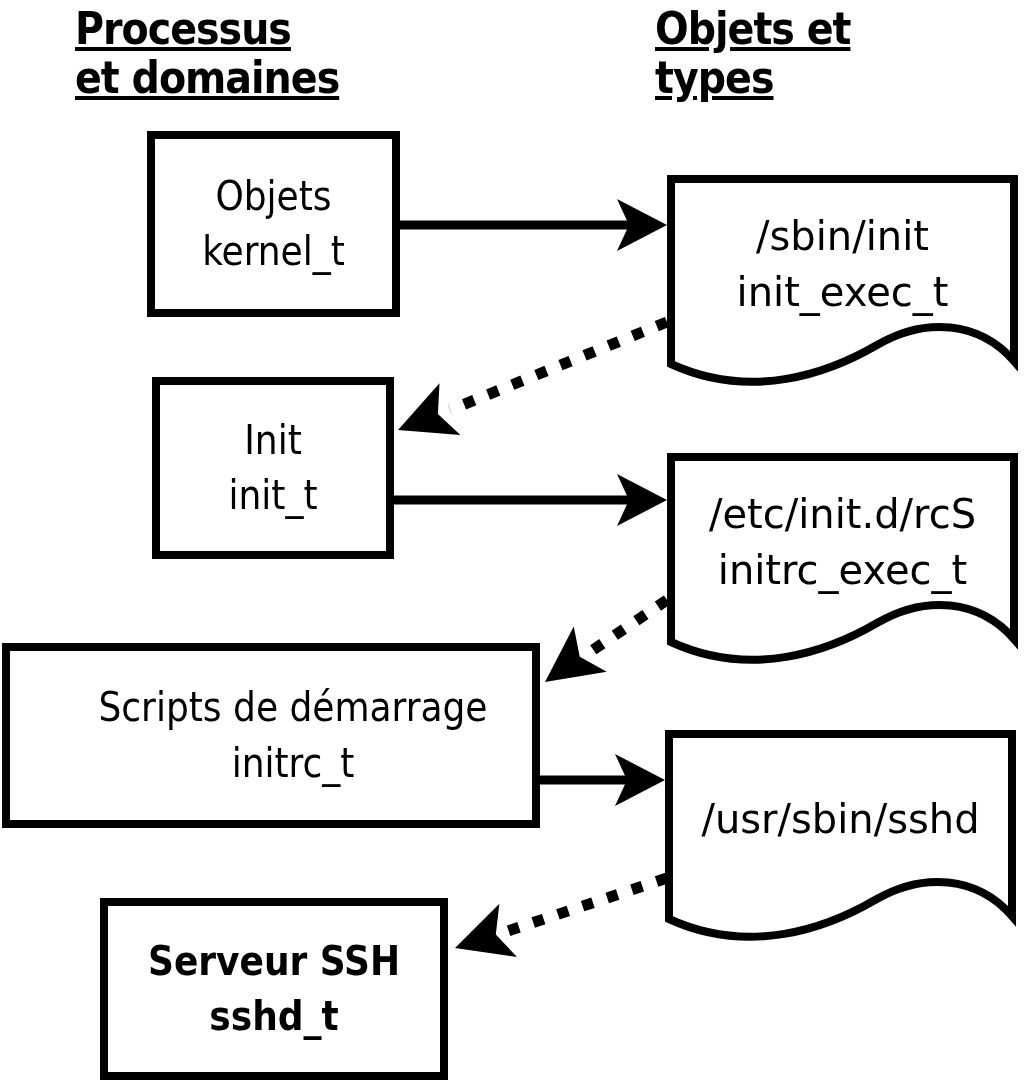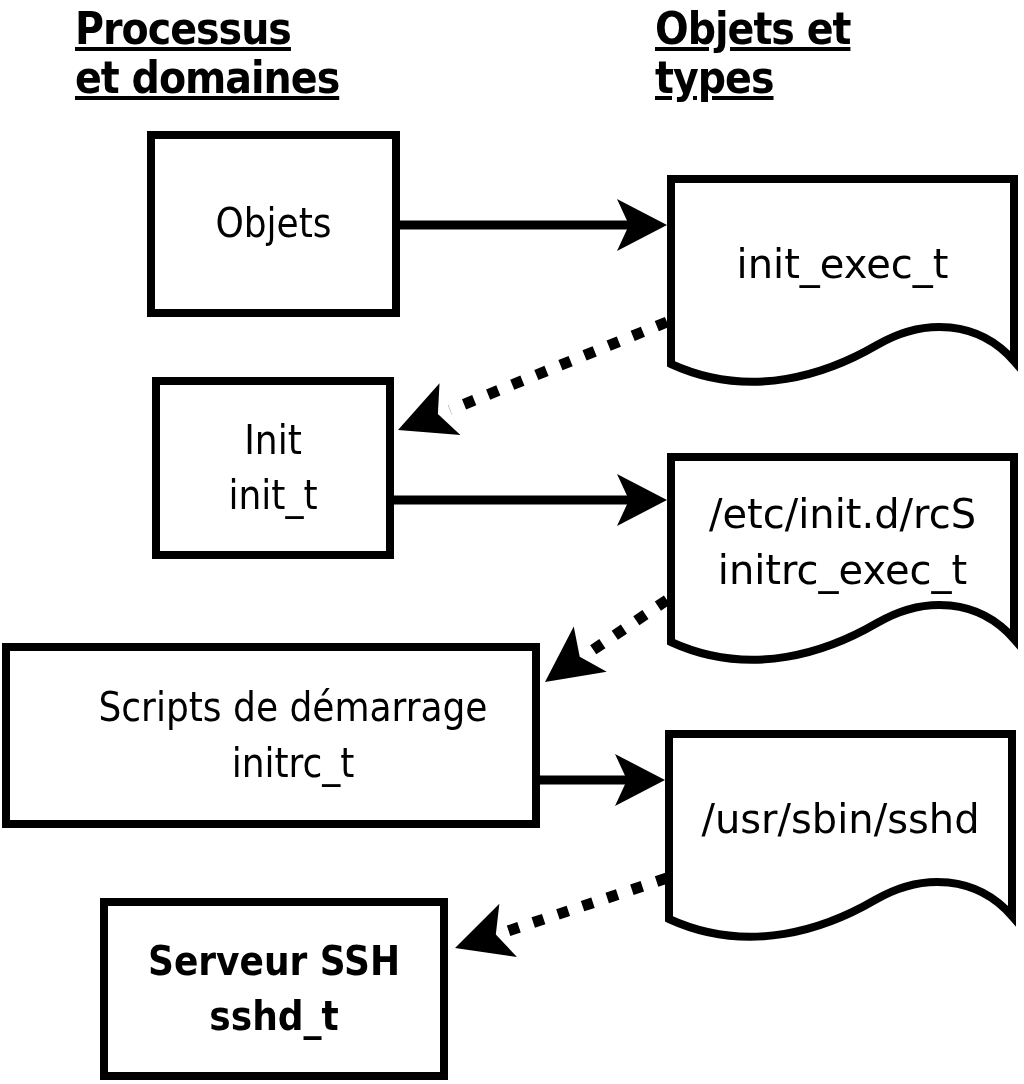--- a/index.html
+++ b/index.html
@@ -134,6 +134,7 @@
 
   <div class="pbox" style="left:147px; top:131px; width:253px; height:186px;">
     <div>Objets</div>
+    <div>kernel_t</div>
   </div>
 
   <div class="pbox" style="left:152px; top:377px; width:242px; height:182px;">

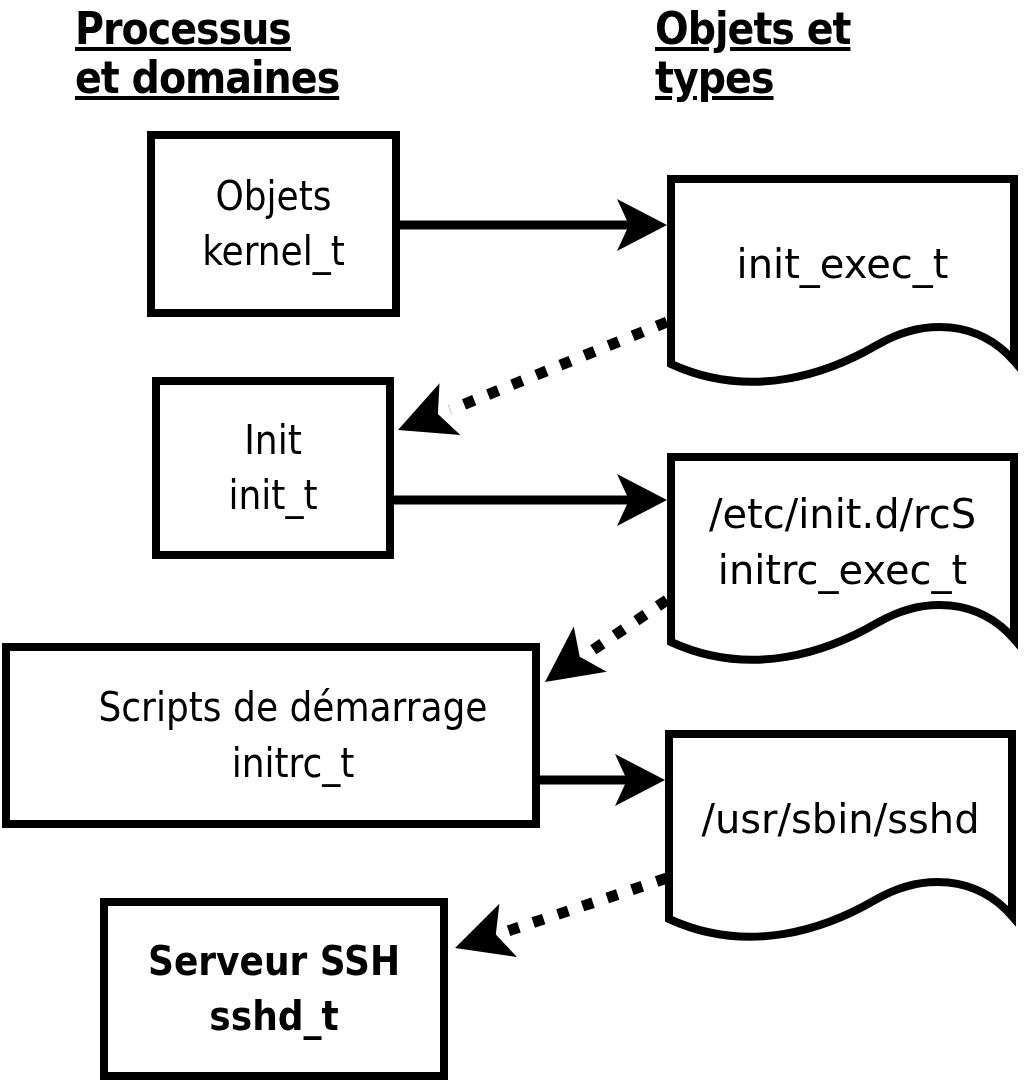--- a/index.html
+++ b/index.html
@@ -153,6 +153,7 @@
   </div>
 
   <div class="doctext" style="left:677px; top:192px; width:331px; height:145px;">
+    <div>/sbin/init</div>
     <div>init_exec_t</div>
   </div>
 

